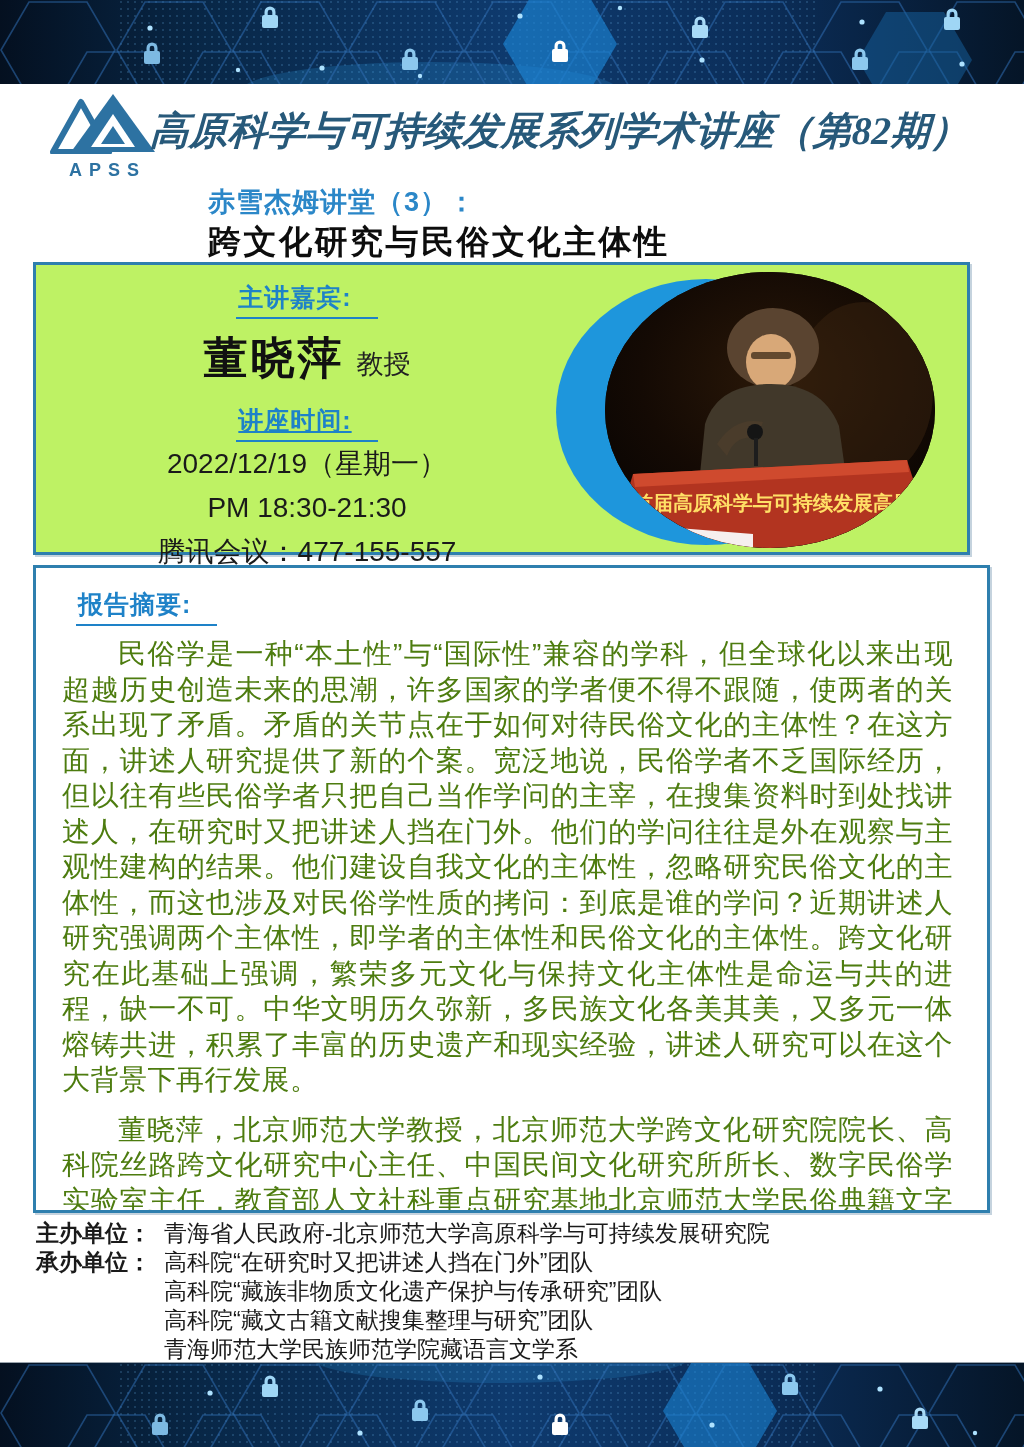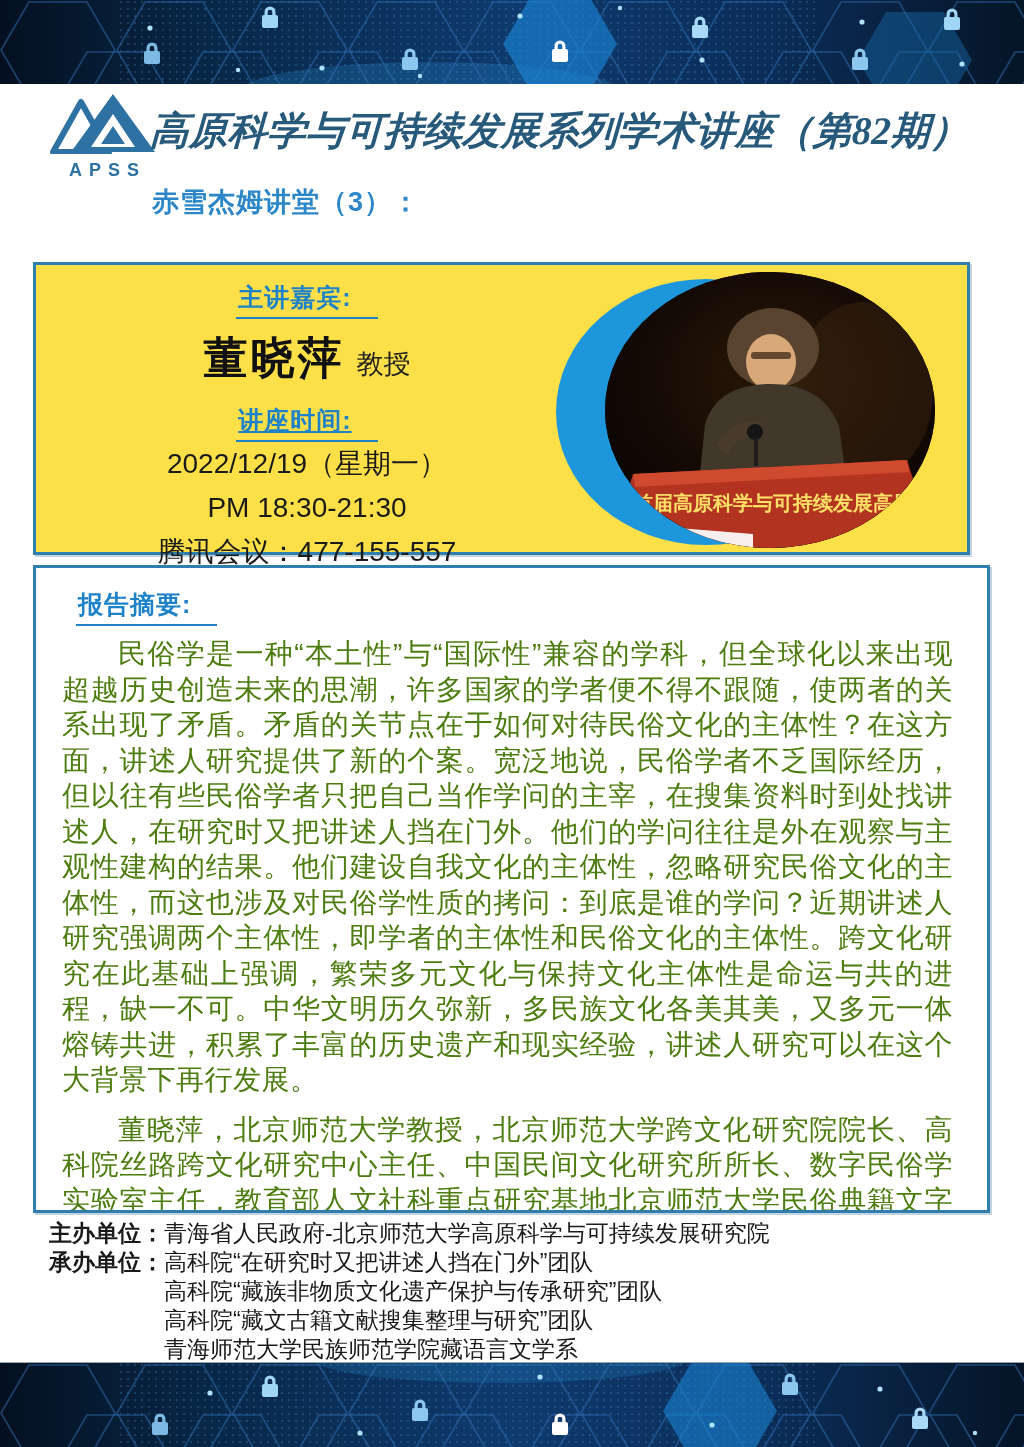--- a/index.html
+++ b/index.html
@@ -139,6 +139,7 @@
 
   <div class="subtitle">
     <span class="forum-name">赤雪杰姆讲堂（3）：</span>
+    <span class="lecture-title">跨文化研究与民俗文化主体性</span>
   </div>
 
   <div class="info-box">

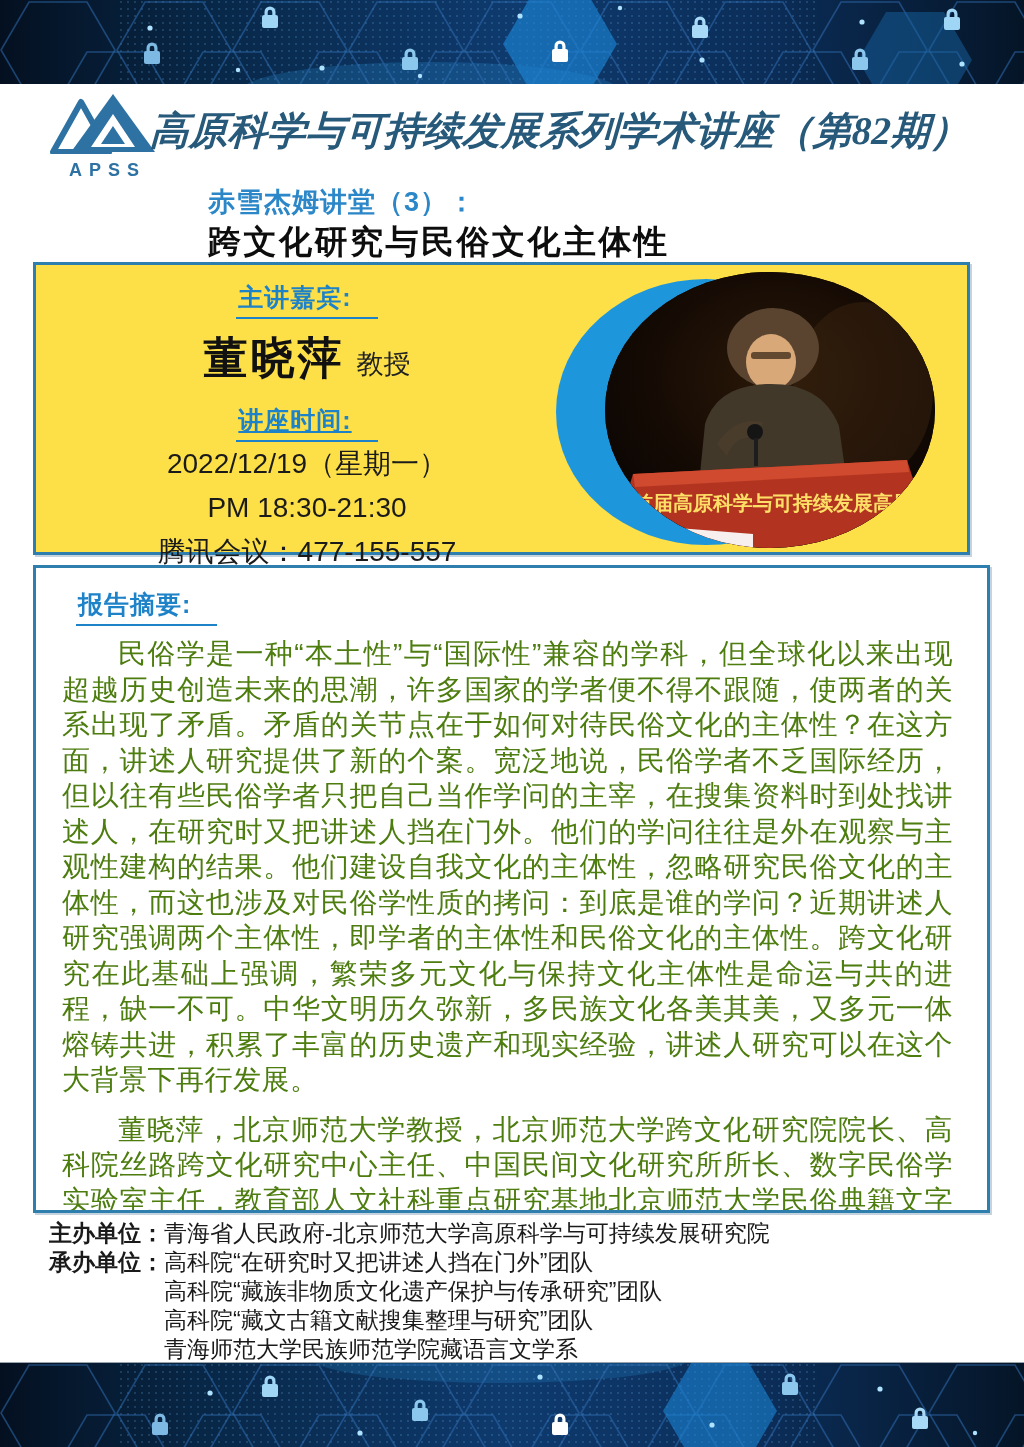--- a/index.html
+++ b/index.html
@@ -25,7 +25,7 @@
 
   
   .info-box { position:absolute; left:33px; top:262px; width:937px; height:293px;
-    border:3px solid #2e7fae; background:#fde047; box-shadow:2px 2px 0 rgba(90,130,160,.35); }
+    border:3px solid #2e7fae; background:#bef264; box-shadow:2px 2px 0 rgba(90,130,160,.35); }
   .content-box { position:absolute; left:33px; top:565px; width:957px; height:648px;
     border:3px solid #2e7fae; background:#ffffff; box-shadow:2px 2px 0 rgba(90,130,160,.35);
     padding:14px 34px 0 26px; overflow:hidden; }

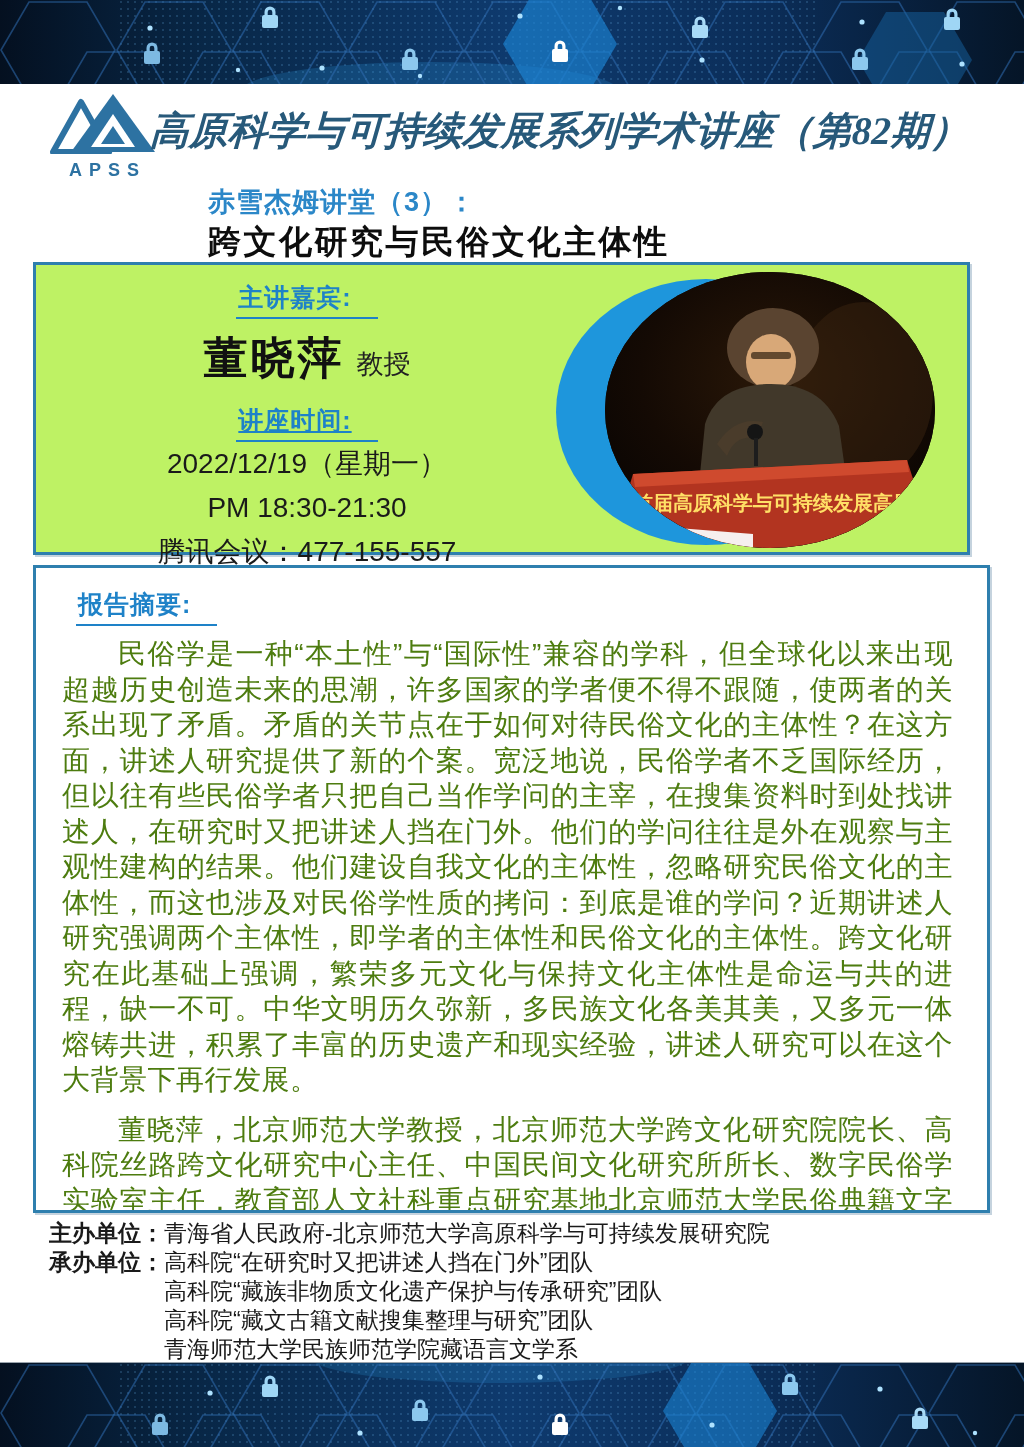--- a/index.html
+++ b/index.html
@@ -54,7 +54,7 @@
   
   .organizers { position:absolute; left:36px; top:1219px; right:26px; font-size:23px; color:#1a1a1a; }
   .org-row { display:flex; line-height:29px; }
-  .org-label { font-weight:bold; white-space:nowrap; width:128px; flex:0 0 auto;text-align:right; }
+  .org-label { font-weight:bold; white-space:nowrap; width:128px; flex:0 0 auto; }
   .org-items div { line-height:29px; }
 </style>
 </head>

